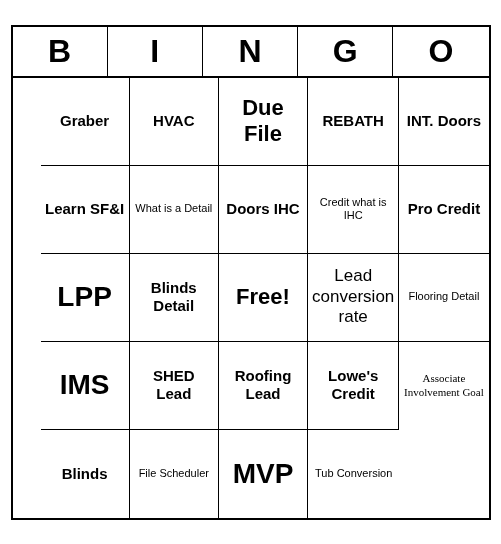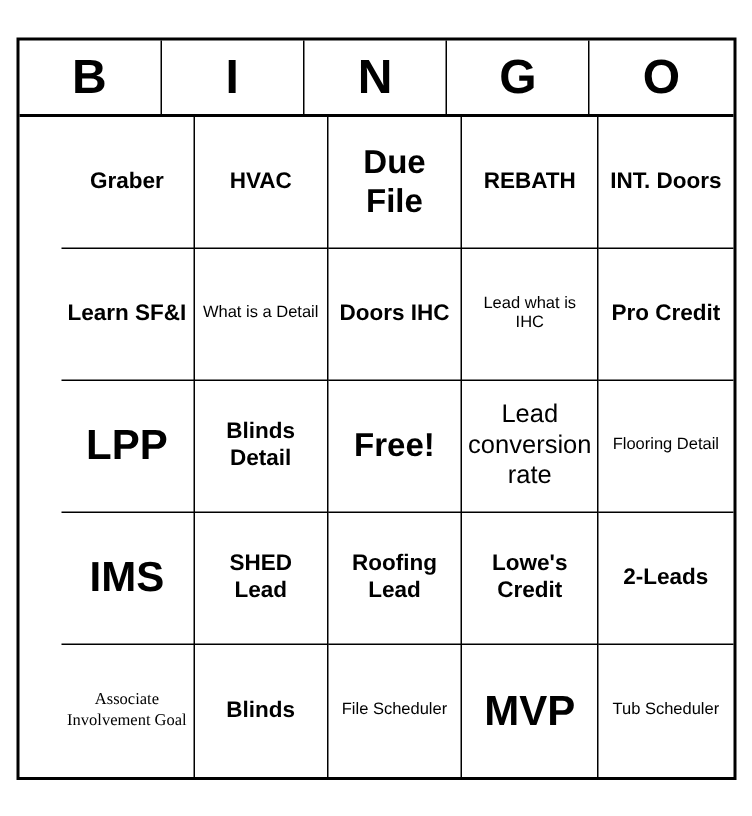--- a/index.html
+++ b/index.html
@@ -77,7 +77,7 @@
       <div class="bingo-cell">Learn SF&amp;I</div>
       <div class="bingo-cell" style="font-size: 11px; font-weight: normal;">What is a Detail</div>
       <div class="bingo-cell">Doors IHC</div>
-      <div class="bingo-cell" style="font-size: 11px; font-weight: normal;">Lead what is IHC</div>
+      <div class="bingo-cell" style="font-size: 11px; font-weight: normal;">Credit what is IHC</div>
       <div class="bingo-cell" style="border-right: none;">Pro Credit</div>
       <div class="bingo-cell" style="font-size: 28px;">LPP</div>
       <div class="bingo-cell">Blinds Detail</div>

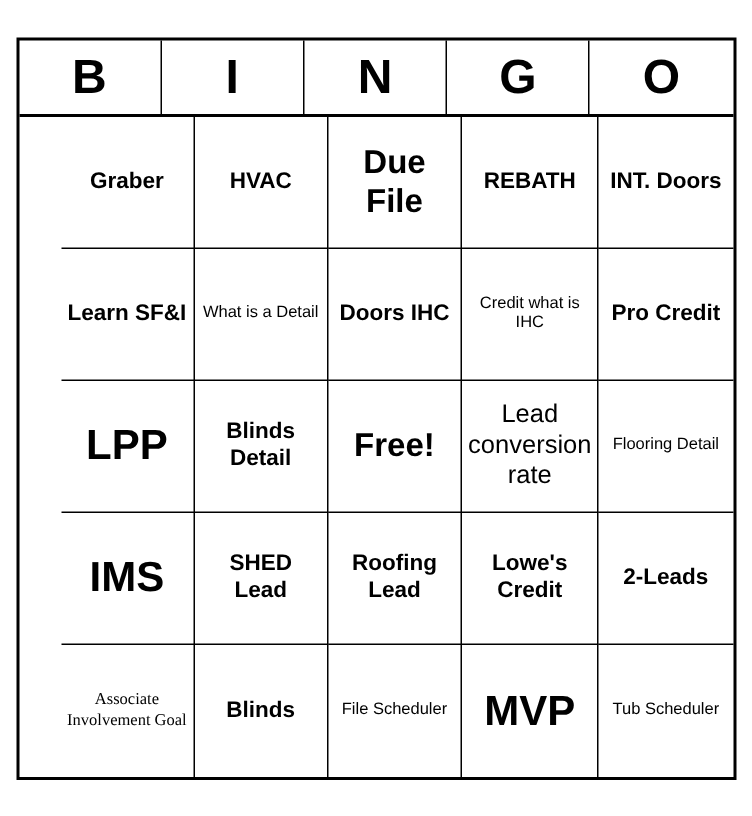--- a/index.html
+++ b/index.html
@@ -88,7 +88,6 @@
       <div class="bingo-cell">SHED Lead</div>
       <div class="bingo-cell">Roofing Lead</div>
       <div class="bingo-cell">Lowe's Credit</div>
-      <div class="bingo-cell" style="border-right: none;">2-Leads</div>
       <div class="bingo-cell" style="font-size: 11px; font-weight: normal; border-bottom: none; font-family: Liberation Serif, serif;">Associate Involvement Goal</div>
       <div class="bingo-cell" style="border-bottom: none;">Blinds</div>
       <div class="bingo-cell" style="font-size: 11px; font-weight: normal; border-bottom: none;">File Scheduler</div>

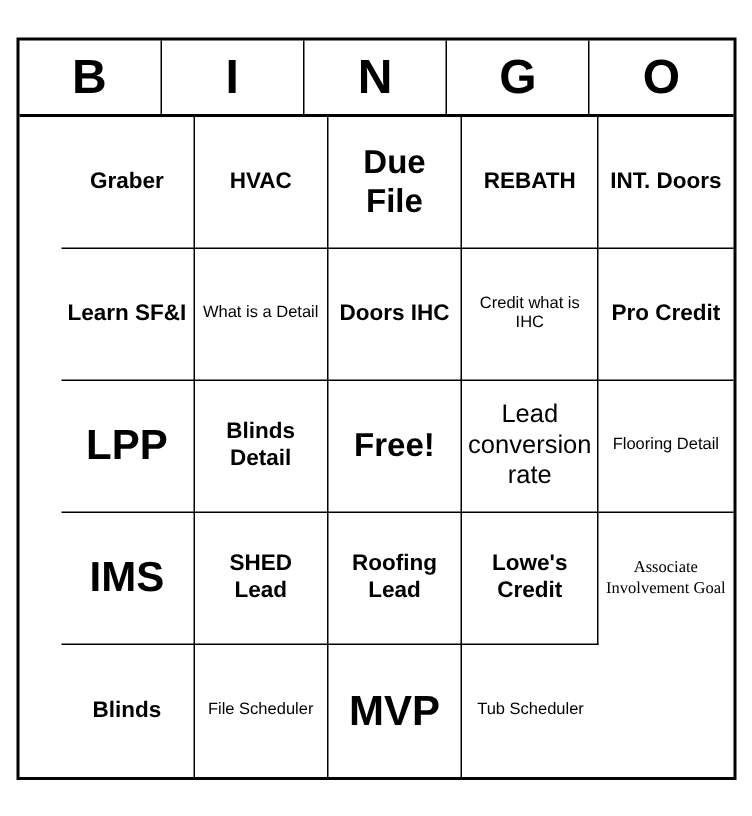--- a/index.html
+++ b/index.html
@@ -92,7 +92,7 @@
       <div class="bingo-cell" style="border-bottom: none;">Blinds</div>
       <div class="bingo-cell" style="font-size: 11px; font-weight: normal; border-bottom: none;">File Scheduler</div>
       <div class="bingo-cell" style="font-size: 28px; border-bottom: none;">MVP</div>
-      <div class="bingo-cell" style="font-size: 11px; font-weight: normal; border-right: none; border-bottom: none;">Tub Scheduler</div>
+      <div class="bingo-cell" style="font-size: 11px; font-weight: normal; border-right: none; border-bottom: none;">Tub Conversion</div>
     </div>
 </div>
 

